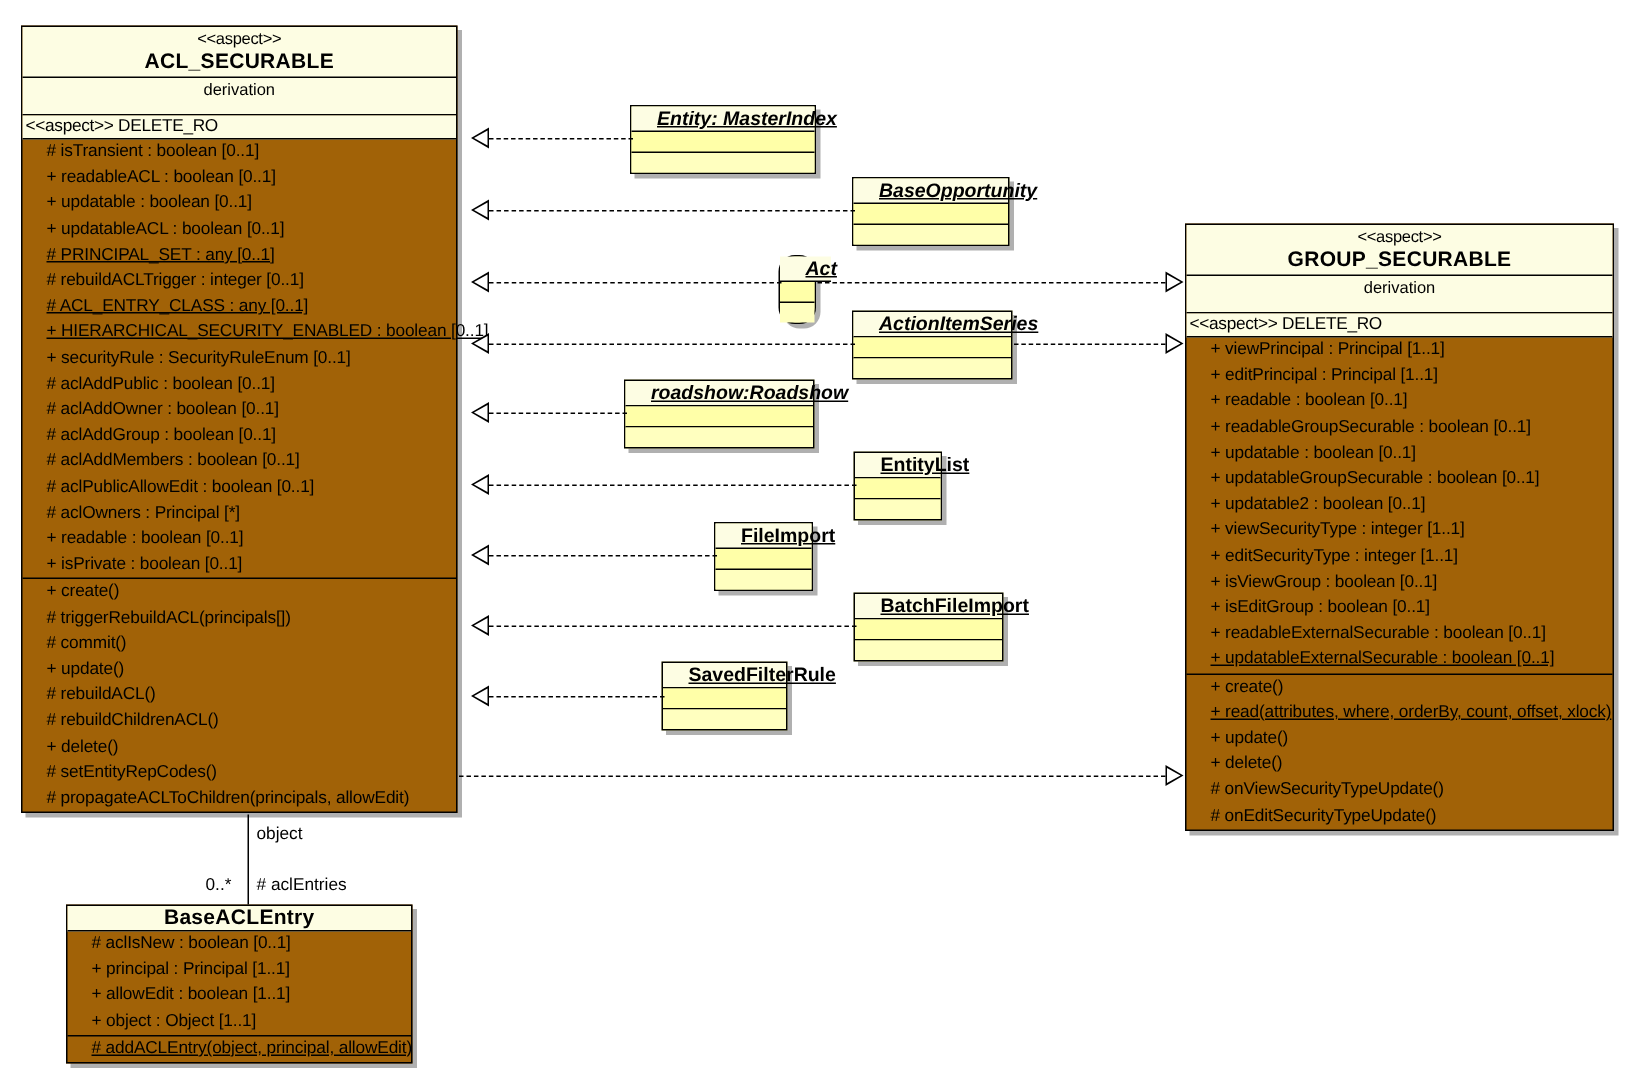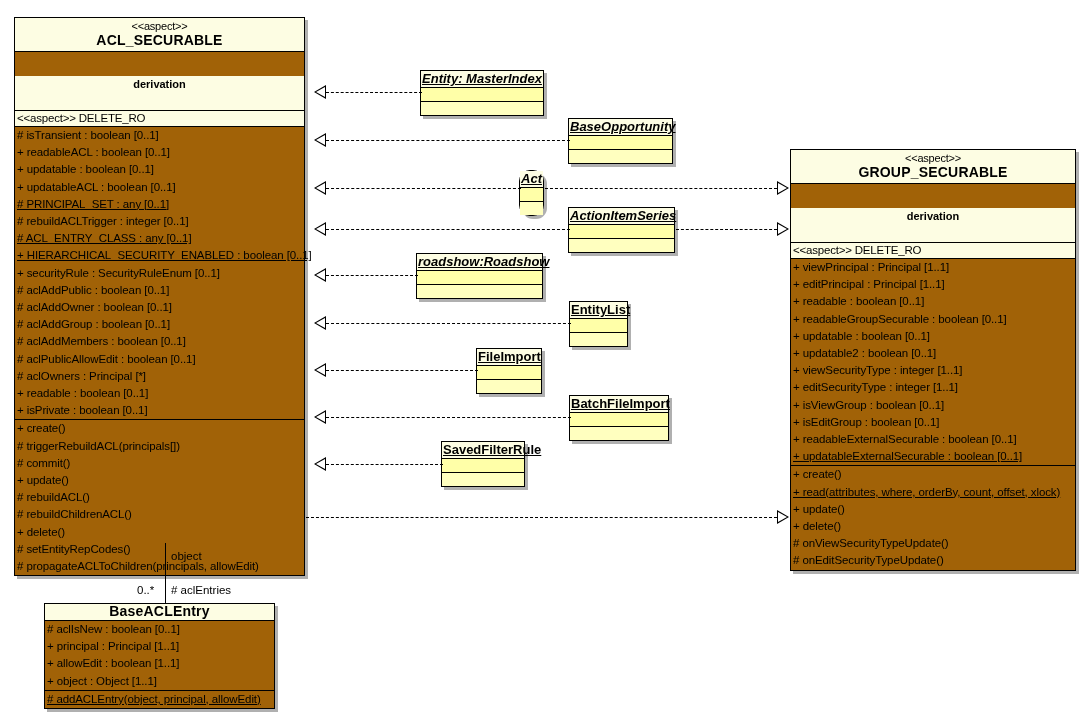--- a/index.html
+++ b/index.html
@@ -47,12 +47,11 @@
   .uml-class .deriv {
     background: #fdfde3;
     text-align: center;
-    font-weight: bold;
+    font-weight: normal;
     font-size: 11px;
     line-height: 14px;
-    padding: 1px 0 19px 0;
+    padding: 1px 0 9px 0;
     border-bottom: 1px solid #000000;
-    margin-top: 24px;
   }
   .uml-class .delrow {
     background: #fdfde3;

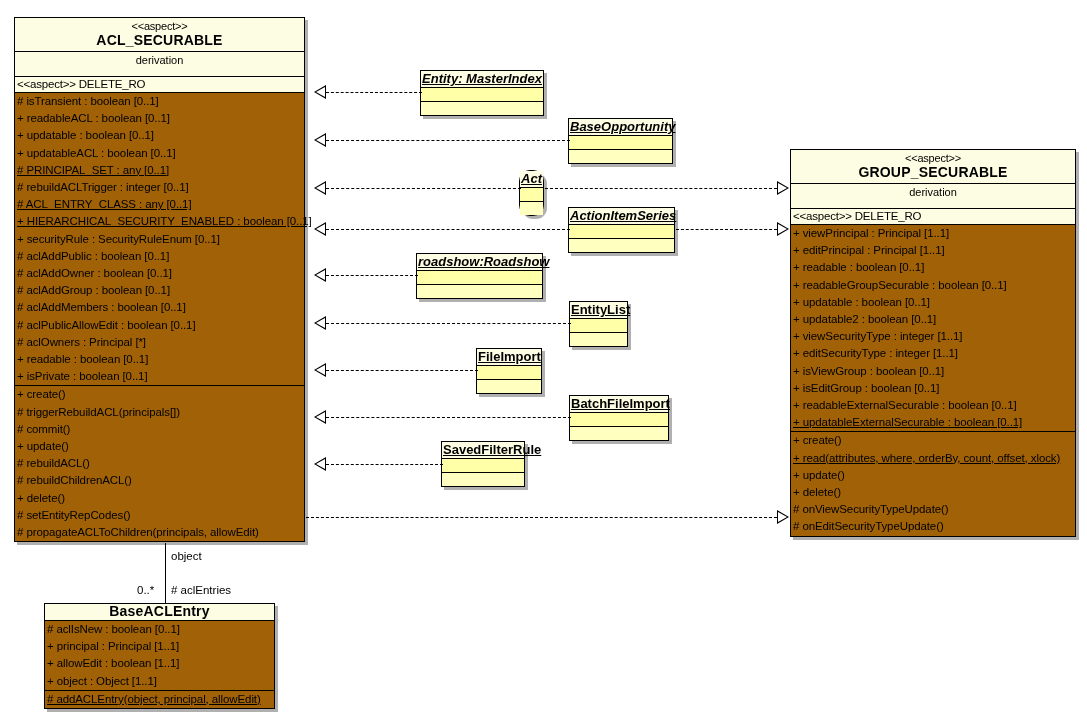--- a/index.html
+++ b/index.html
@@ -95,7 +95,7 @@
     text-decoration: underline;
     border-bottom: 1.4px solid #000000;
     white-space: nowrap;
-    padding: 0 1px;
+    padding: 0 17px;
   }
   .stub.italic .stub-title { font-style: italic; }
   .stub .stub-c1 {

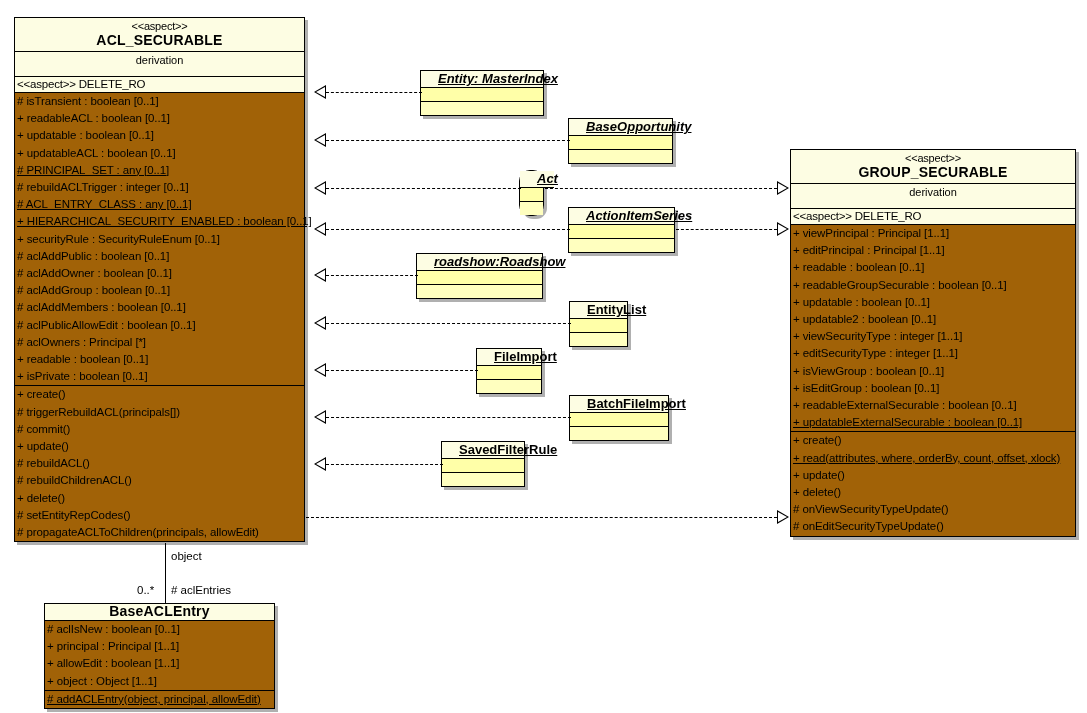--- a/index.html
+++ b/index.html
@@ -71,7 +71,7 @@
     font-size: 11.5px;
     line-height: 17.2px;
     white-space: nowrap;
-    padding-left: 2px;
+    padding-left: 16px;
     letter-spacing: -0.1px;
   }
   .uml-class .mrow.static {

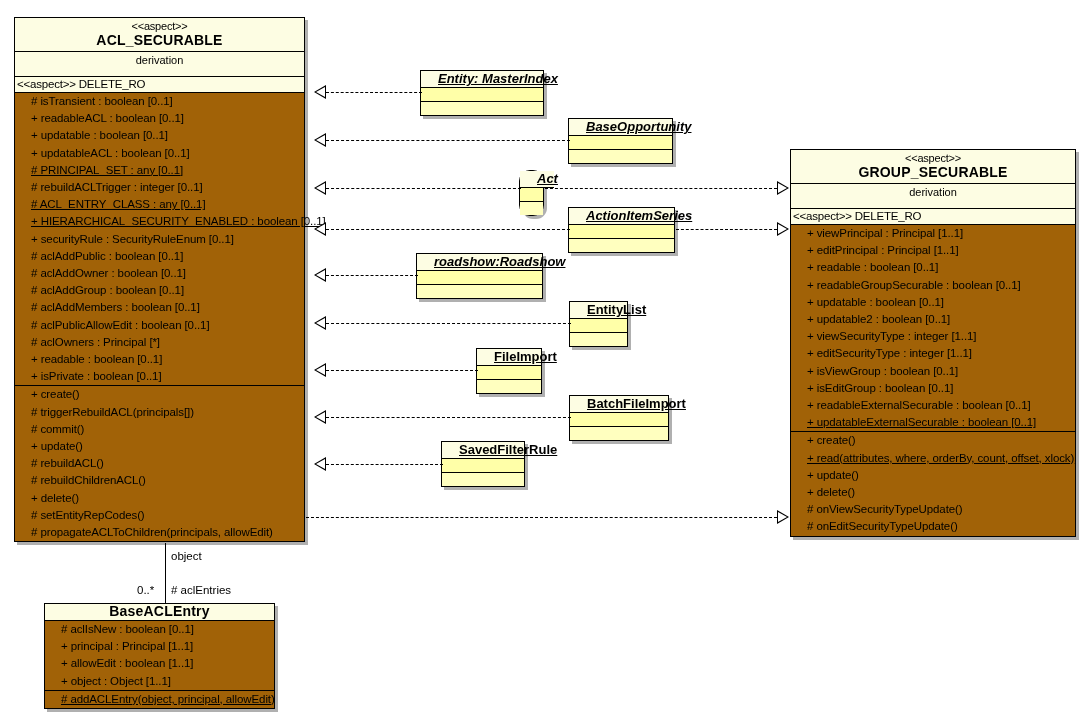--- a/index.html
+++ b/index.html
@@ -213,6 +213,7 @@
       <div class="mrow">+ readable : boolean [0..1]</div>
       <div class="mrow">+ readableGroupSecurable : boolean [0..1]</div>
       <div class="mrow">+ updatable : boolean [0..1]</div>
+      <div class="mrow">+ updatableGroupSecurable : boolean [0..1]</div>
       <div class="mrow">+ updatable2 : boolean [0..1]</div>
       <div class="mrow">+ viewSecurityType : integer [1..1]</div>
       <div class="mrow">+ editSecurityType : integer [1..1]</div>

